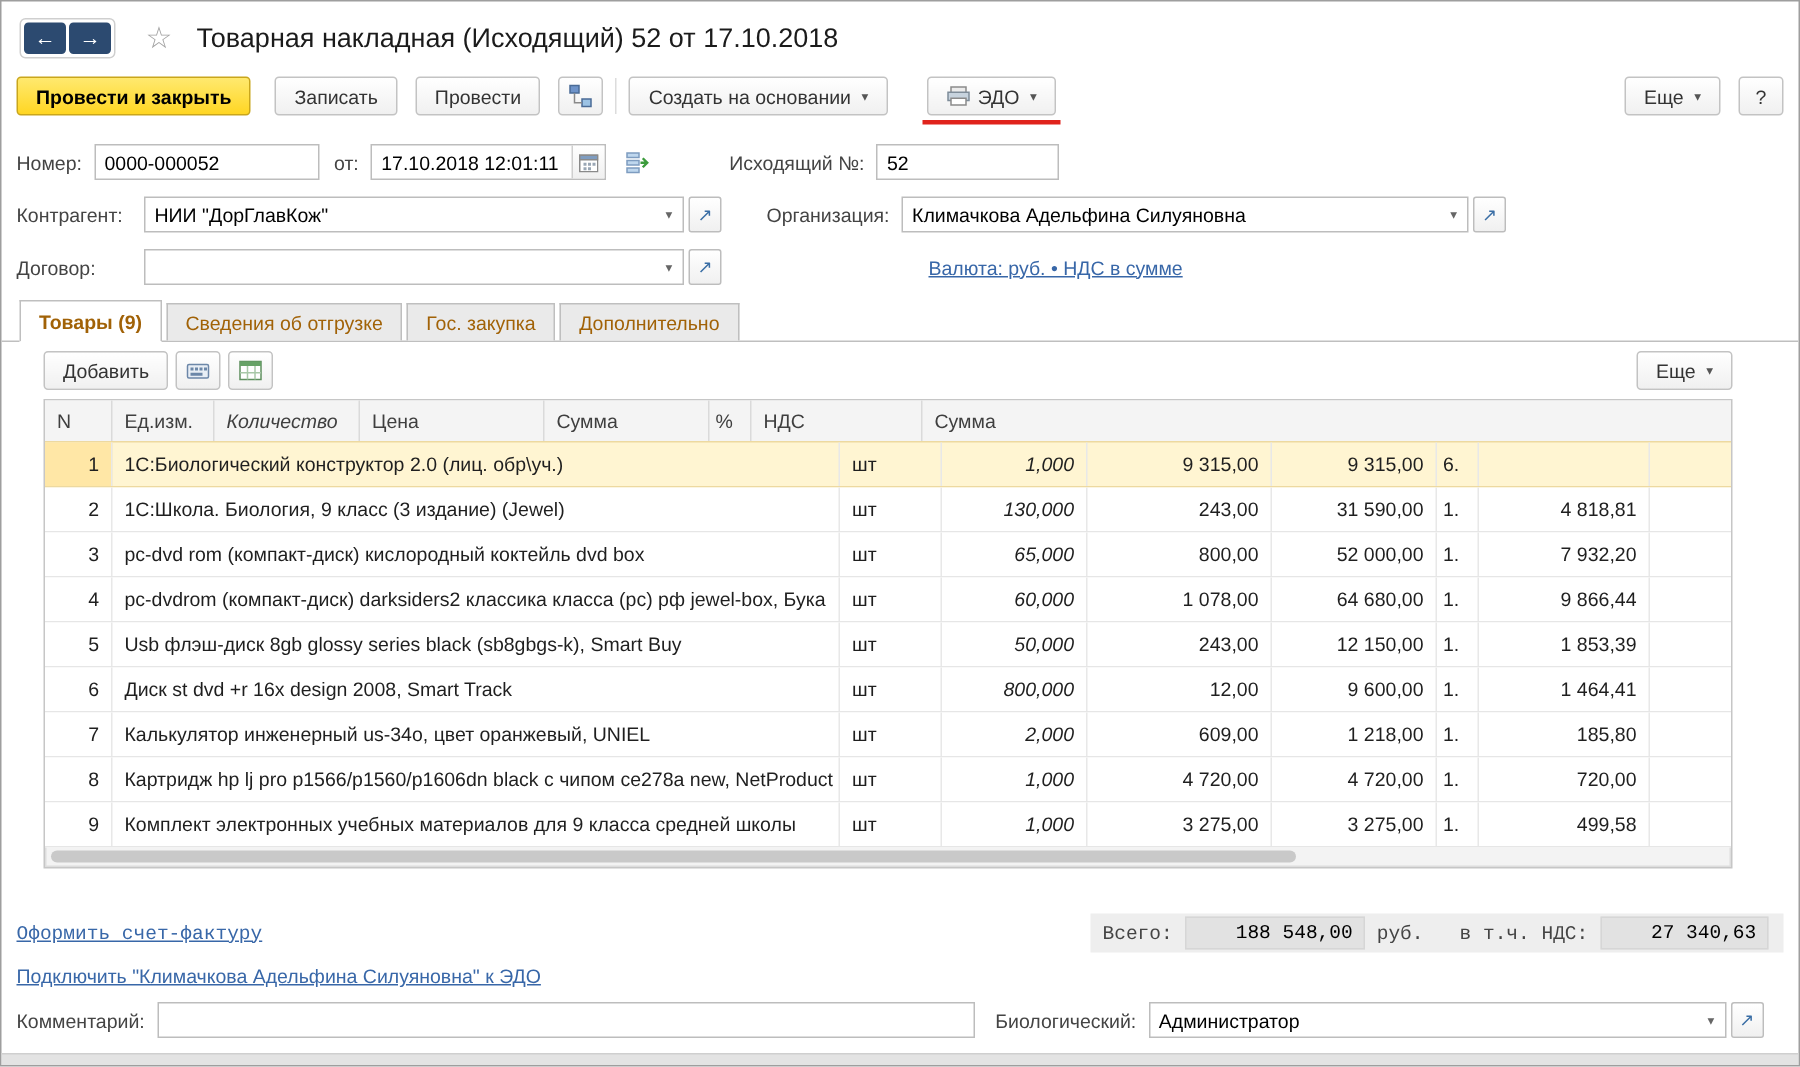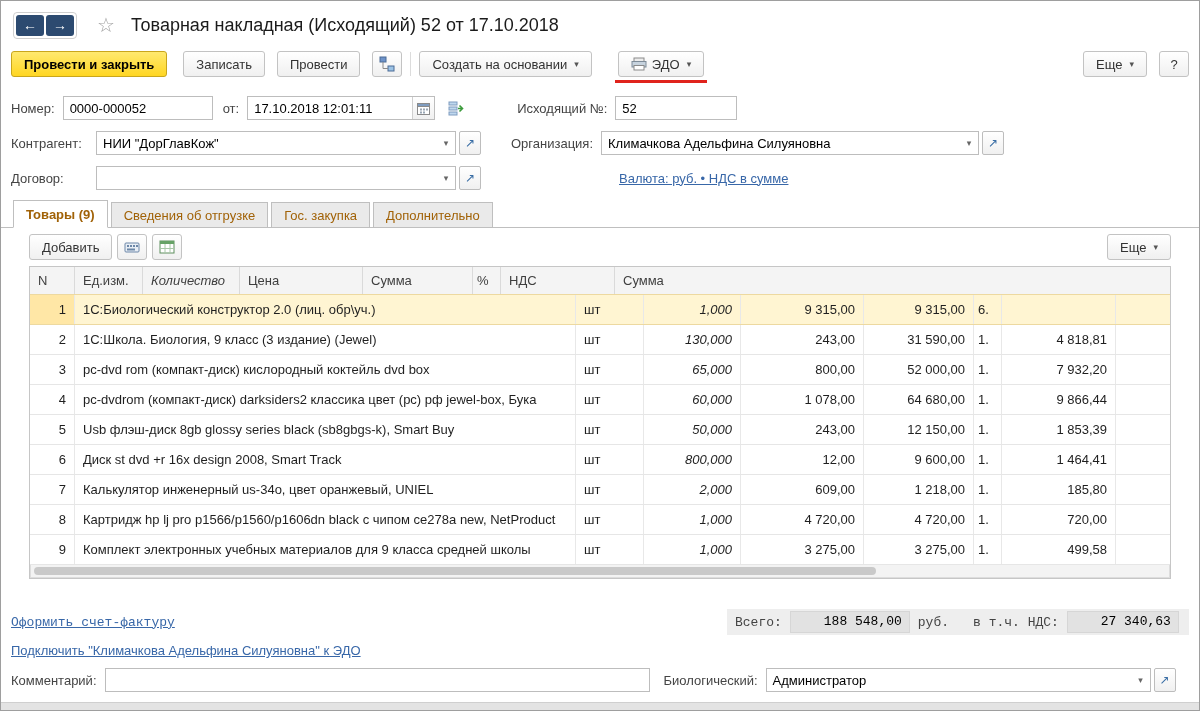--- a/index.html
+++ b/index.html
@@ -40,7 +40,7 @@
   .field .dd { width: 18px; align-self: stretch; display: flex; align-items: center; justify-content: center; color: #666; font-size: 9px; cursor: pointer; }
   .cal-btn { width: 22px; align-self: stretch; border-left: 1px solid #CFCFCF; display: flex; align-items: center; justify-content: center; background: linear-gradient(#FFF, #F0F0F0); cursor: pointer; }
   .open-btn { width: 22px; height: 24px; border: 1px solid #BDBDBD; background: linear-gradient(#FFF, #F0F0F0); margin-left: 3px; display: flex; align-items: center; justify-content: center; color: #3A6EA5; font-size: 12px; cursor: pointer; border-radius: 2px; }
-  .w150 { width: 150px; } .w172 { width: 188px; } .w122 { width: 122px; } .w360 { width: 360px; } .w378 { width: 378px; } .w385 { width: 385px; } .w545 { width: 545px; }
+  .w150 { width: 150px; } .w172 { width: 157px; } .w122 { width: 122px; } .w360 { width: 360px; } .w378 { width: 378px; } .w385 { width: 385px; } .w545 { width: 545px; }
   .link { color: #3867A8; text-decoration: underline; cursor: pointer; white-space: nowrap; }
 
   

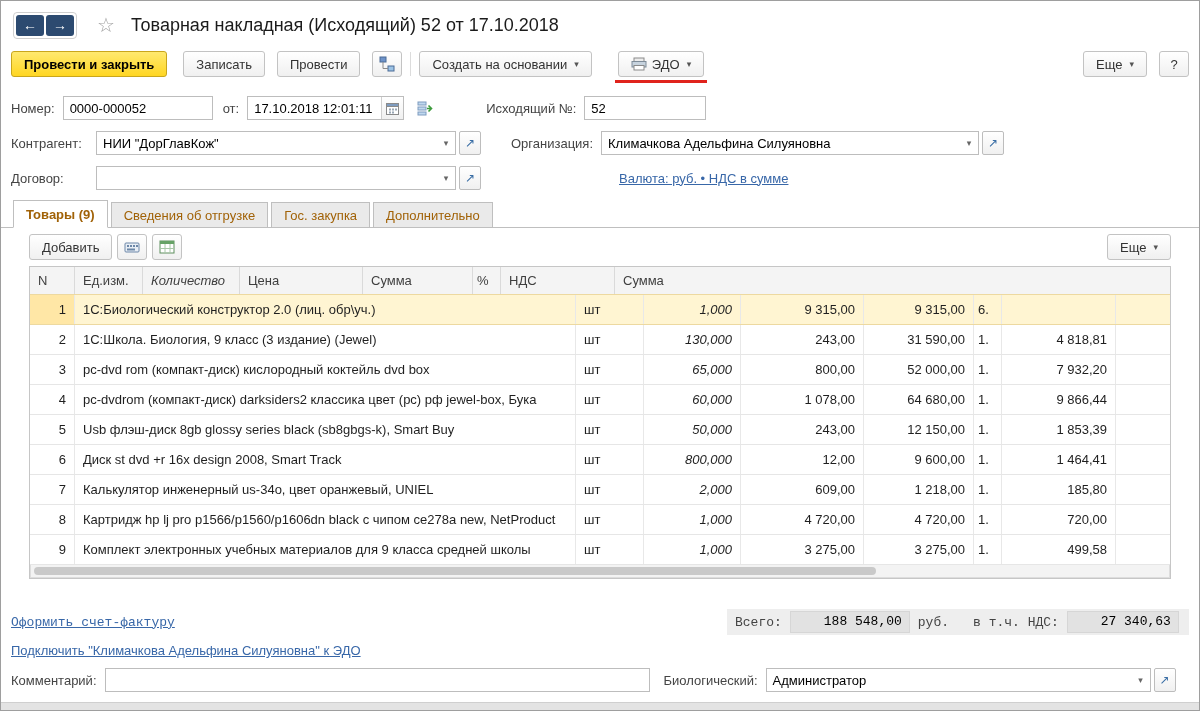--- a/index.html
+++ b/index.html
@@ -49,7 +49,7 @@
   .tab.active { background: #fff; font-weight: bold; height: 28px; margin-bottom: -1px; border-bottom: 1px solid #fff; }
 
   
-  .grid-area { margin: 6px 28px 0 28px; }
+  .grid-area { margin: 6px 44px 0 28px; }
   .grid-toolbar { display: flex; align-items: center; gap: 5px; margin-bottom: 6px; }
   .table { border: 1px solid #C6C6C6; }
   .thead { display: flex; background: #F4F4F4; border-bottom: 1px solid #D0D0D0; height: 28px; }

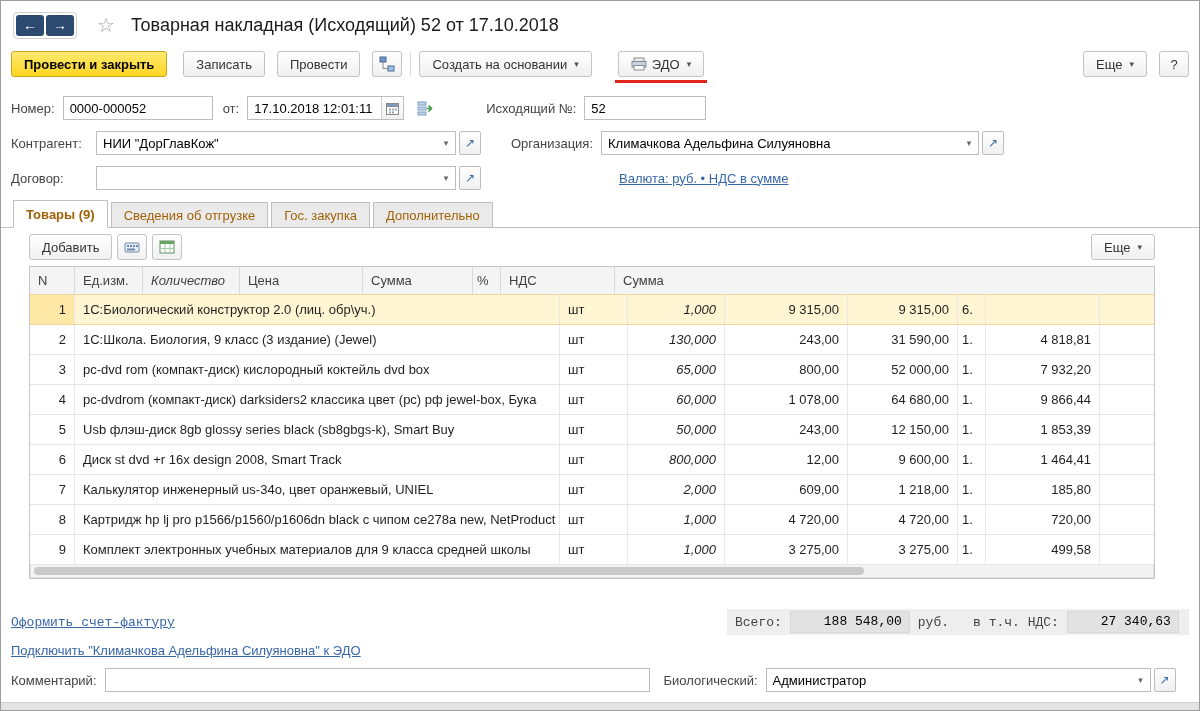--- a/index.html
+++ b/index.html
@@ -297,7 +297,7 @@
         </div>
           <div class="trow">
           <div class="td c-n num">4</div>
-          <div class="td c-name">pc-dvdrom (компакт-диск) darksiders2 классика цвет (pc) рф jewel-box, Бука</div>
+          <div class="td c-name">pc-dvdrom (компакт-диск) darksiders2 классика класса (pc) рф jewel-box, Бука</div>
           <div class="td c-unit">шт</div>
           <div class="td c-qty num">60,000</div>
           <div class="td c-price num">1 078,00</div>

